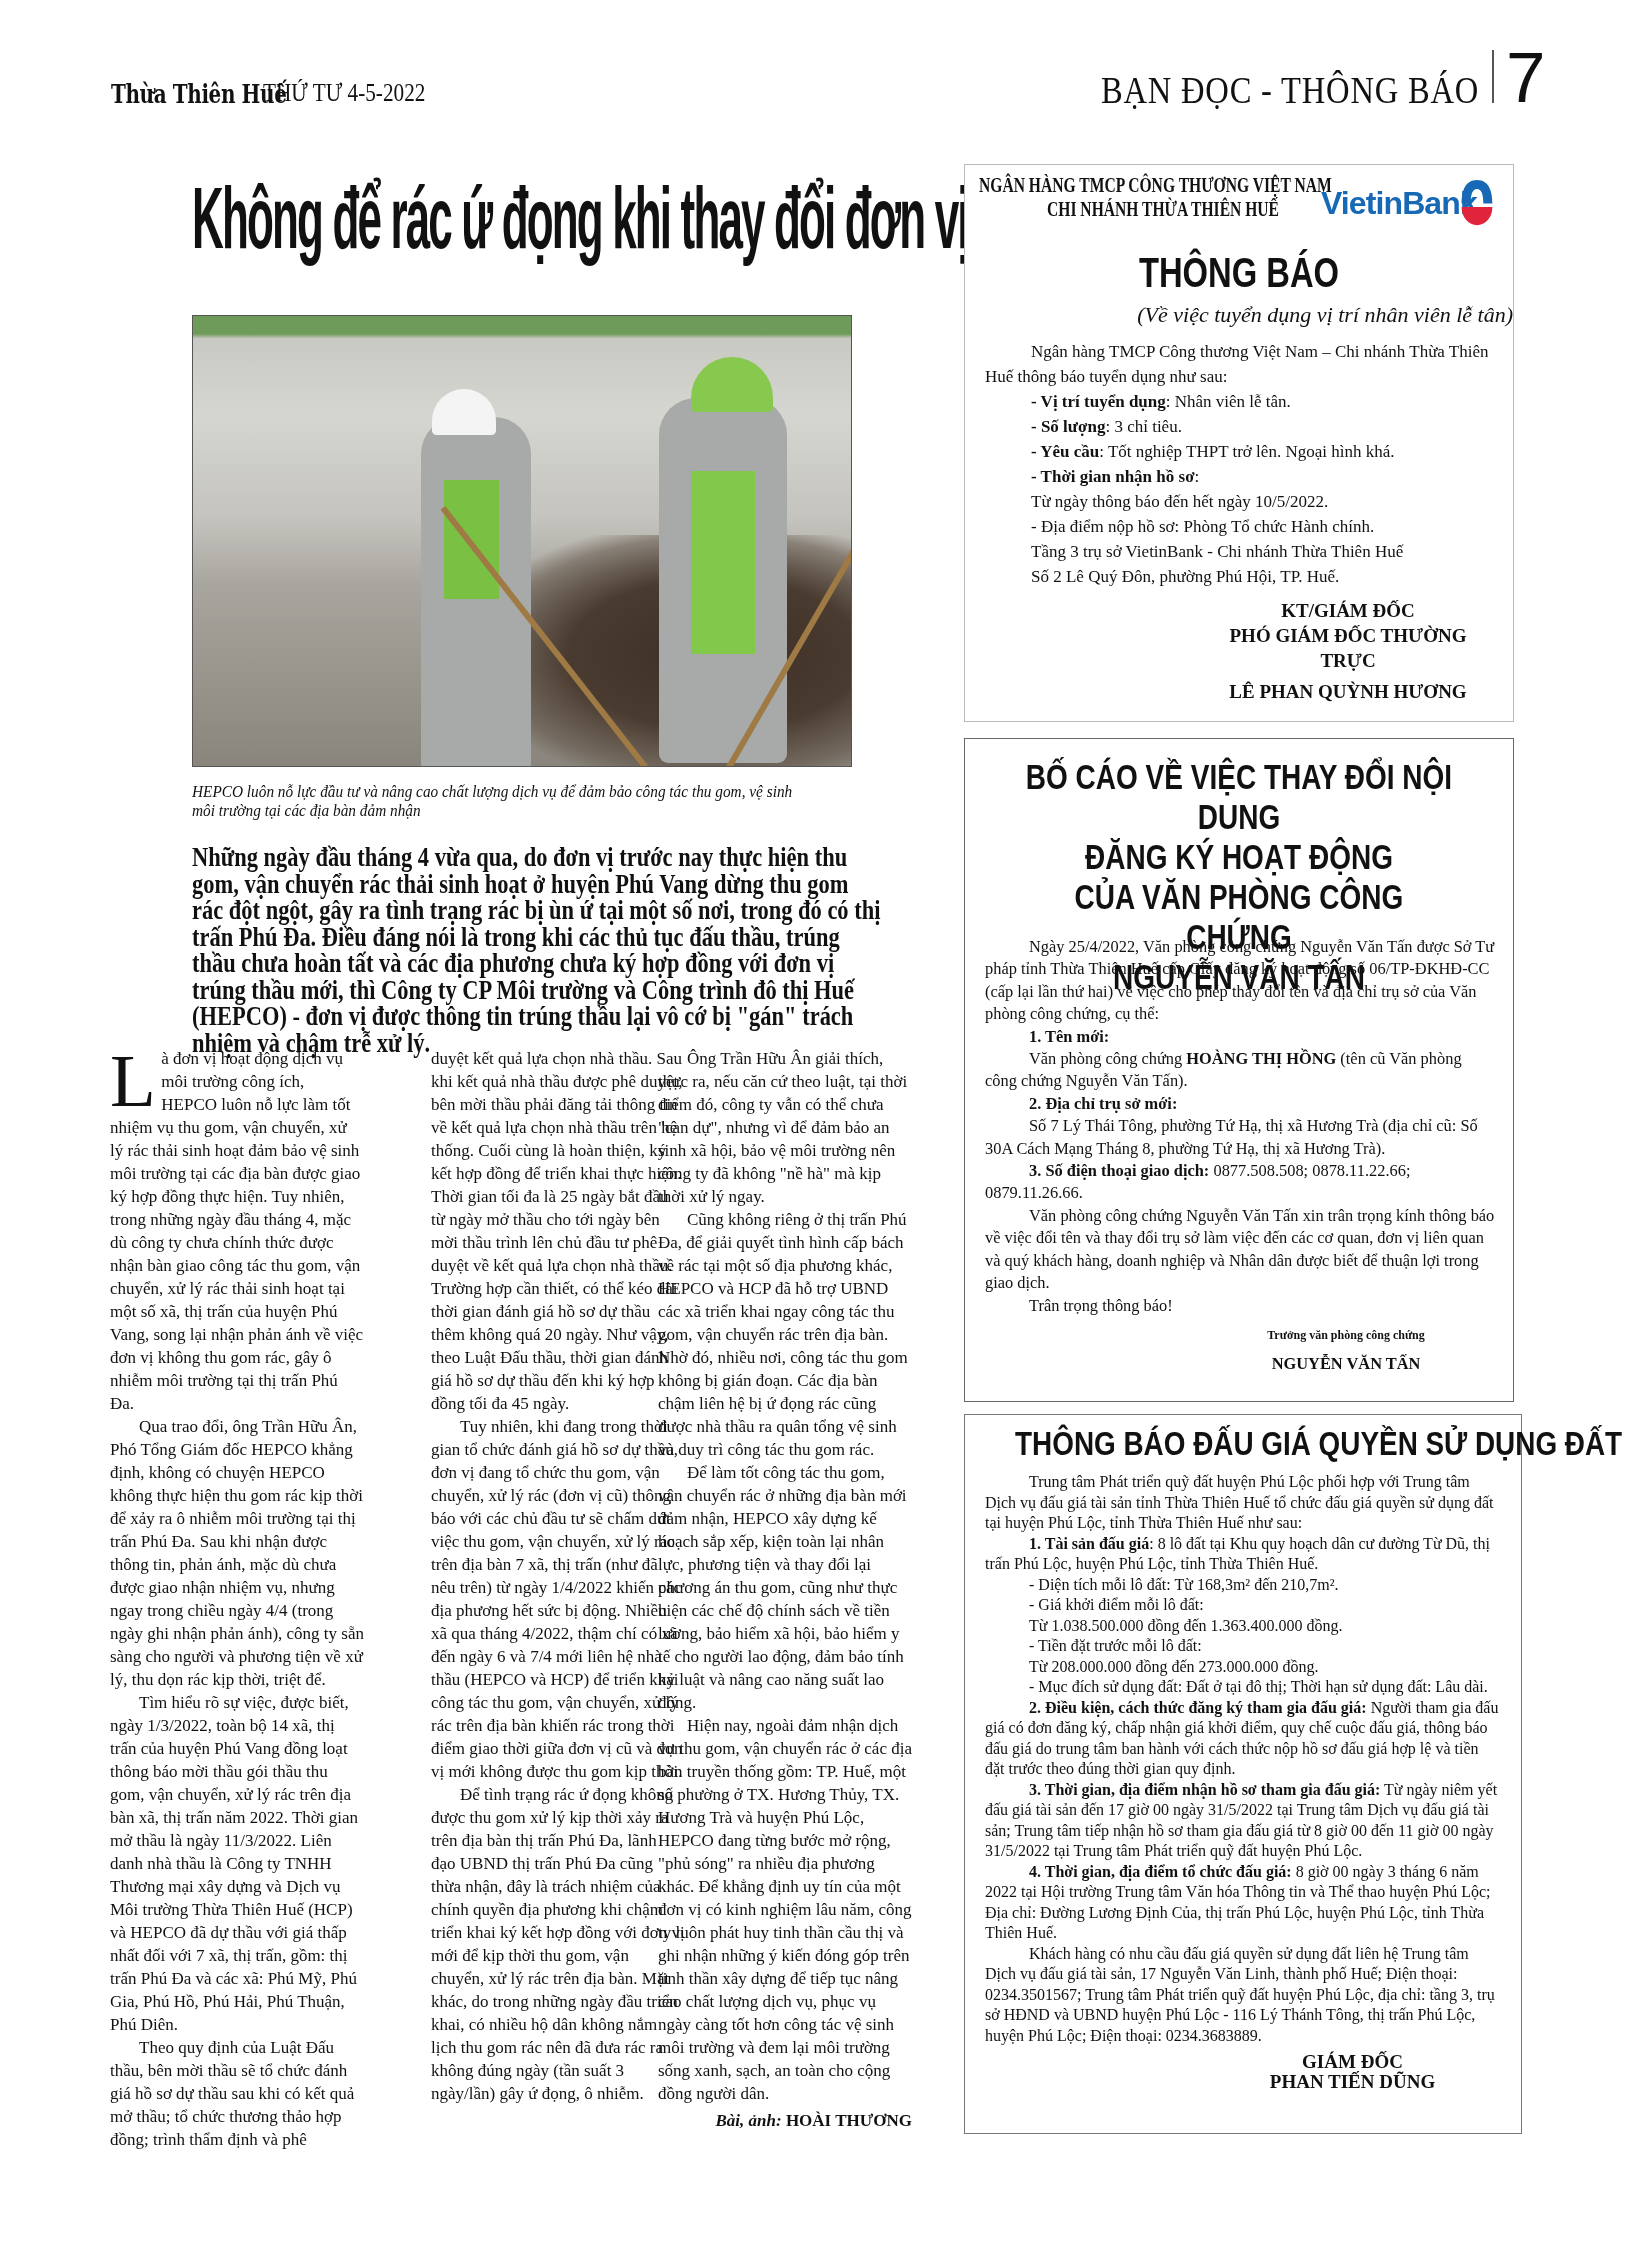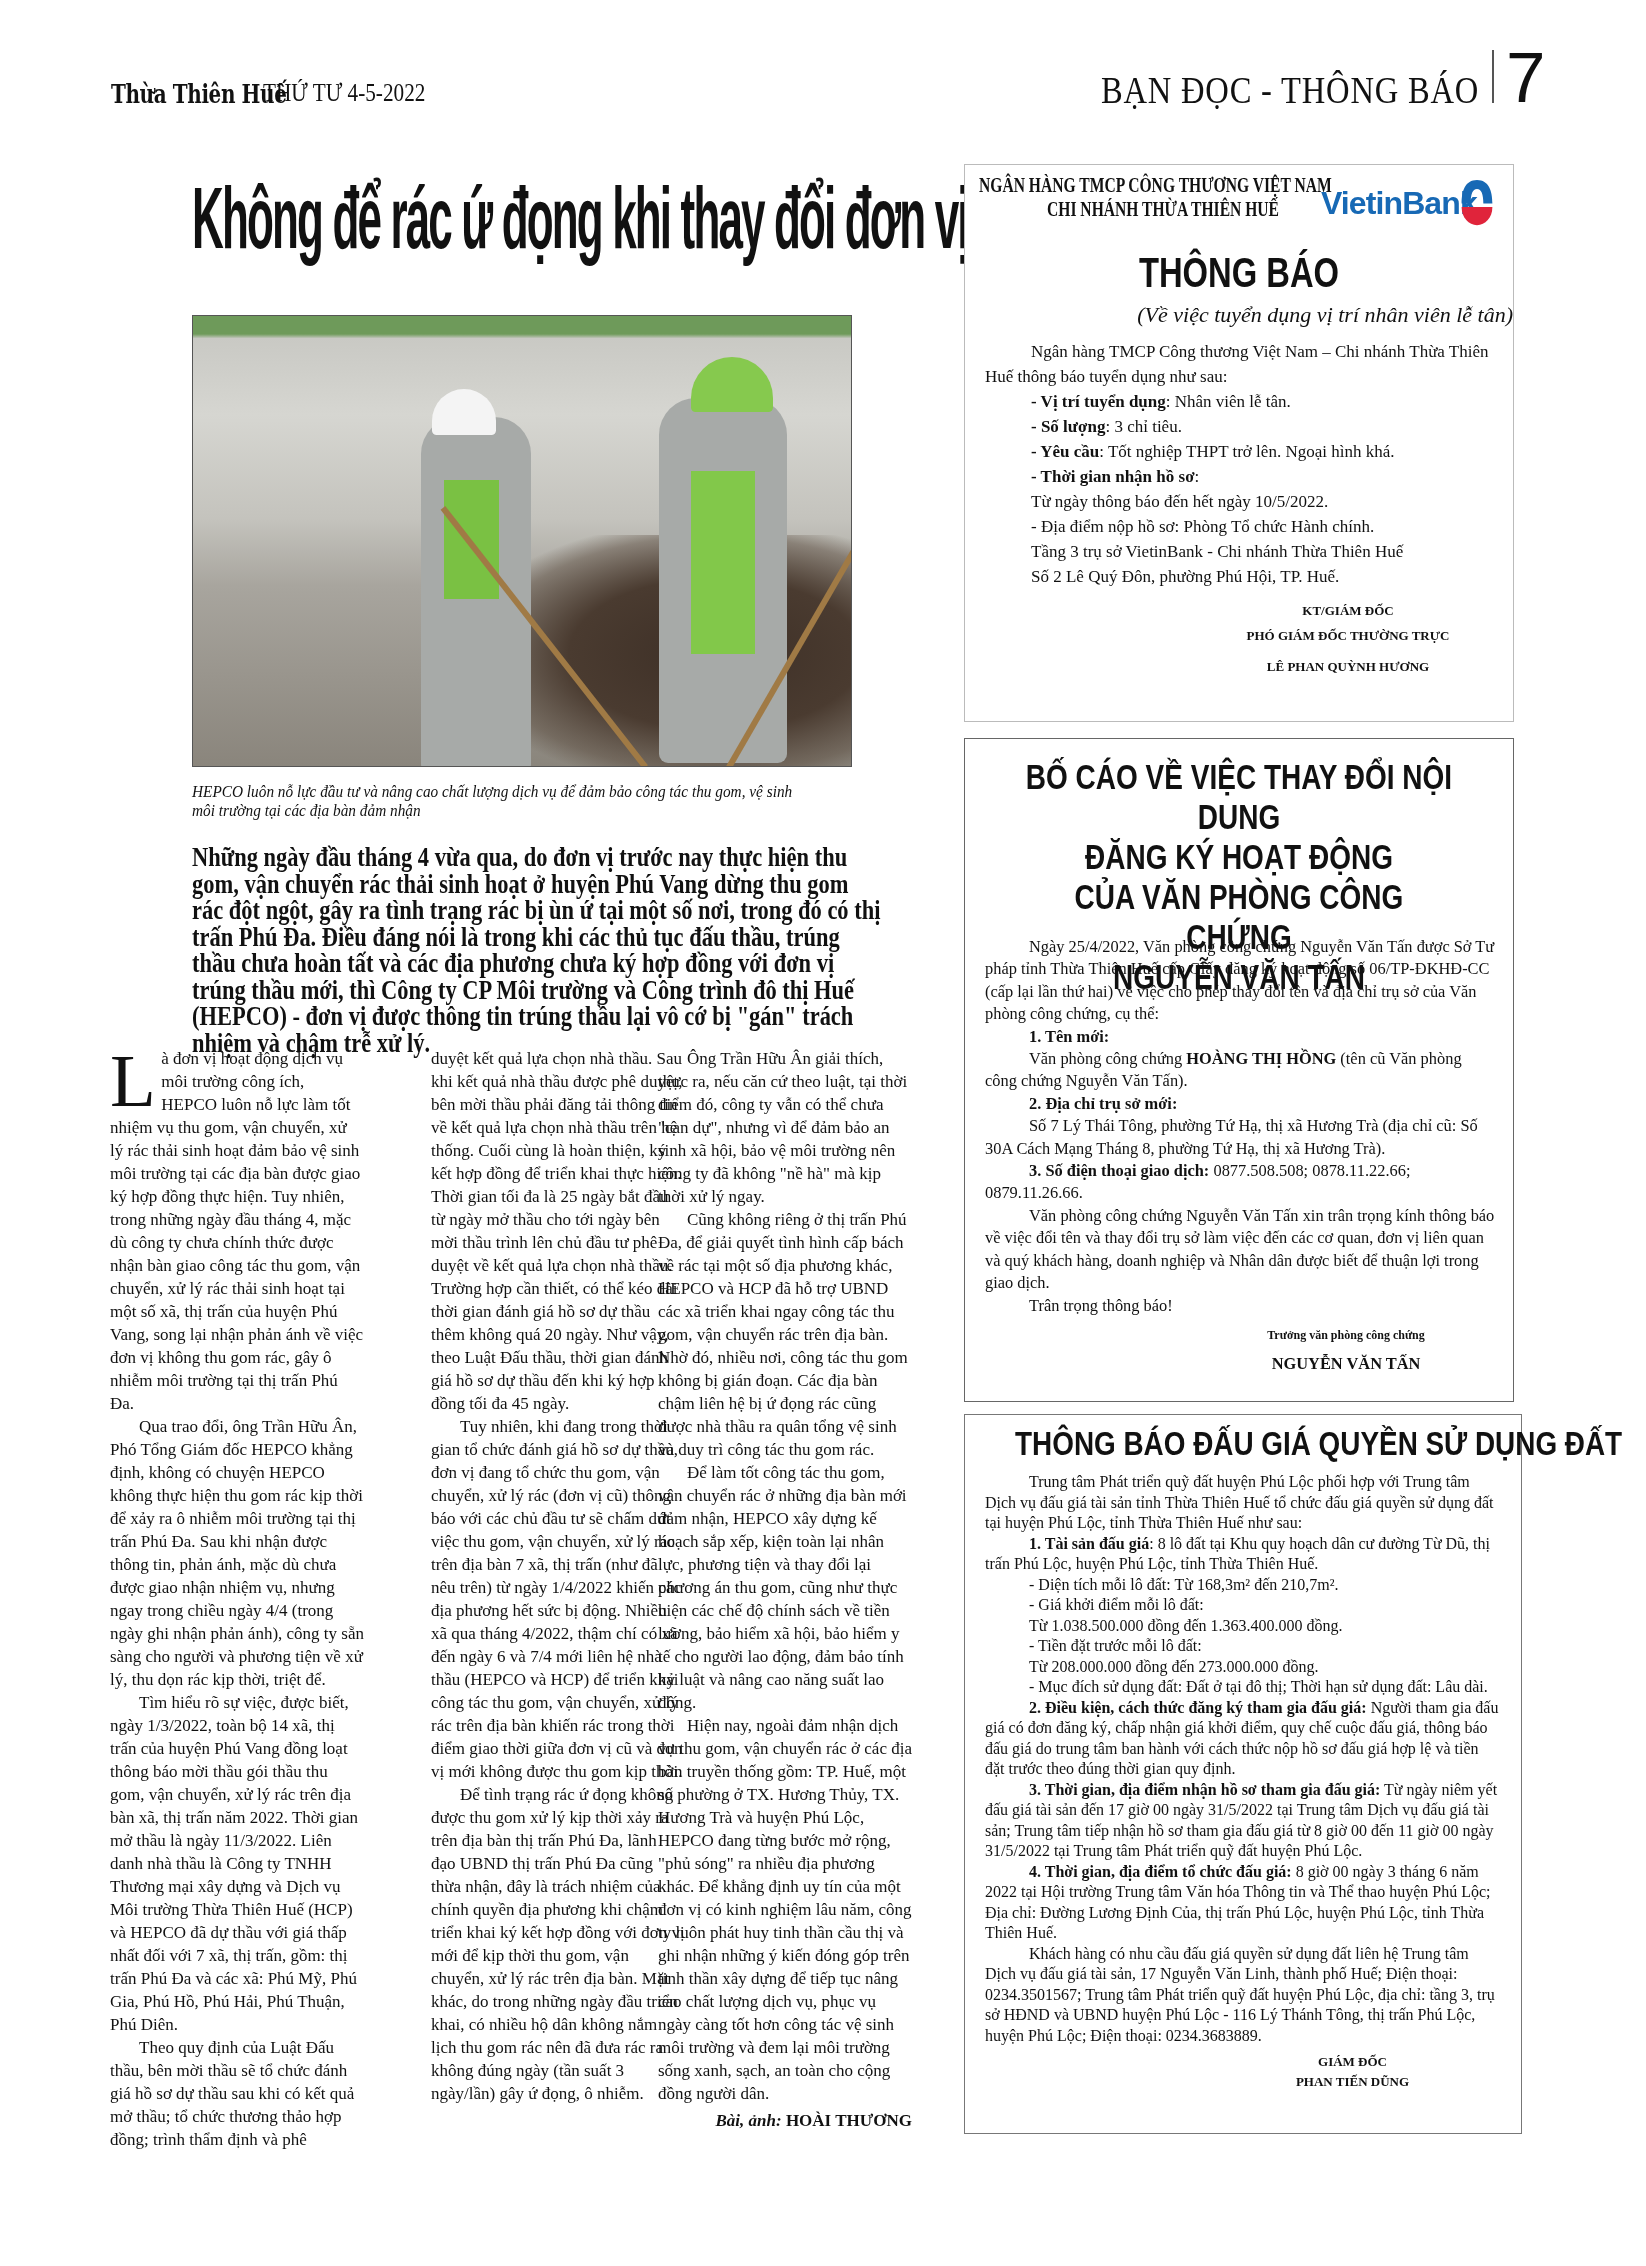--- a/index.html
+++ b/index.html
@@ -54,7 +54,7 @@
   .b1text { left:20px; top:174px; width:507px; }
   .b1text .ind { padding-left:46px; }
   .b1text .first { text-indent:46px; }
-  .sig { text-align:center; font-weight:bold; font-size:13px; }
+  .sig { text-align:center; font-weight:bold; font-size:19px; }
   .t2 { top:18.3px; font-size:35px; line-height:40px; transform:scaleX(0.80); }
   .b2text { left:20px; top:197px; width:512px; font-size:16.4px; line-height:22.4px; }
   .b2text p { margin:0; text-indent:44px; }

